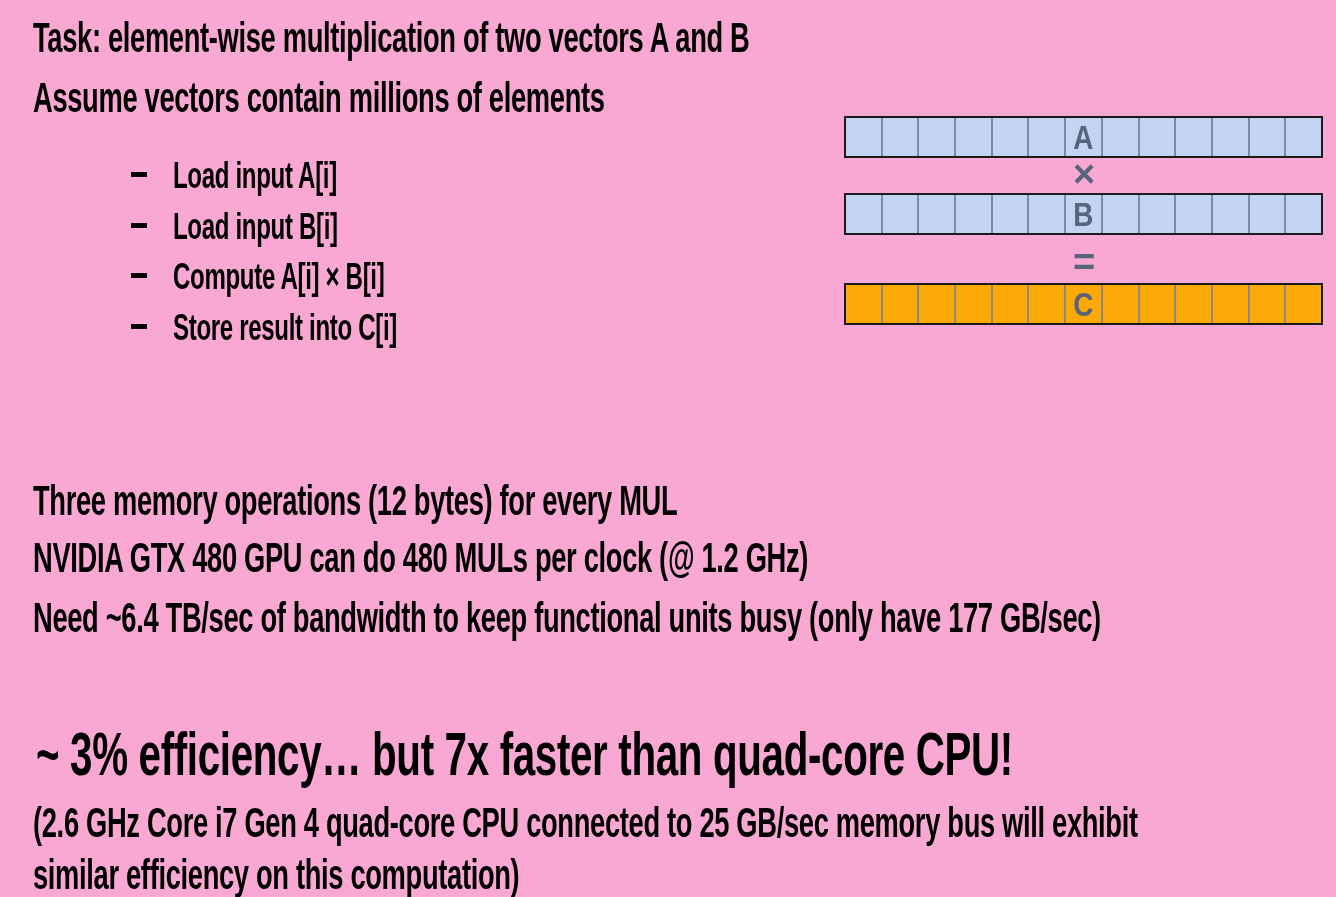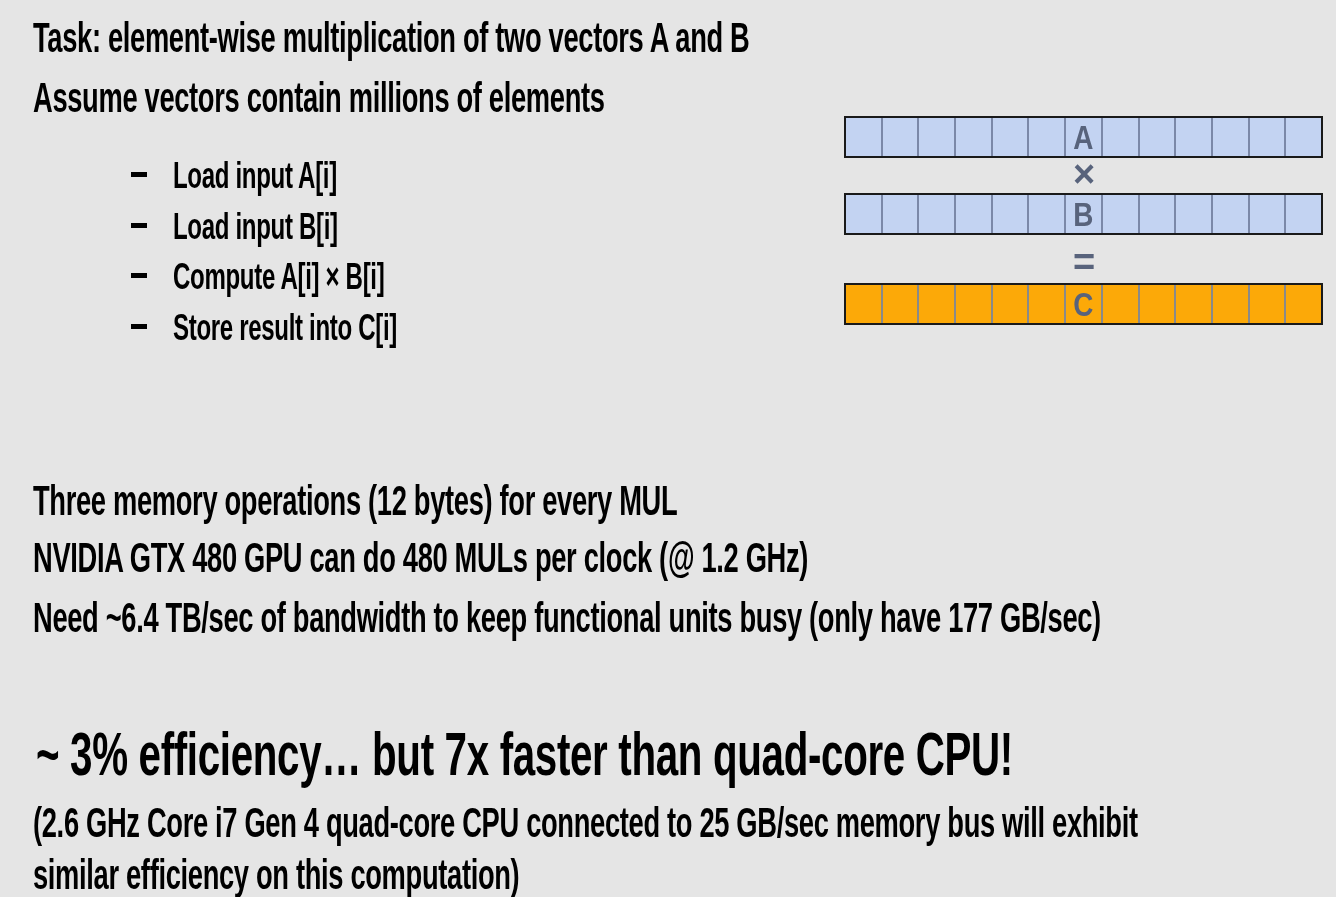--- a/index.html
+++ b/index.html
@@ -7,7 +7,7 @@
     position: relative;
     width: 1336px;
     height: 897px;
-    background: #e5e5e5;
+    background: #f9a8d4;
     overflow: hidden;
     font-family: "Liberation Sans", sans-serif;
     color: #000;

